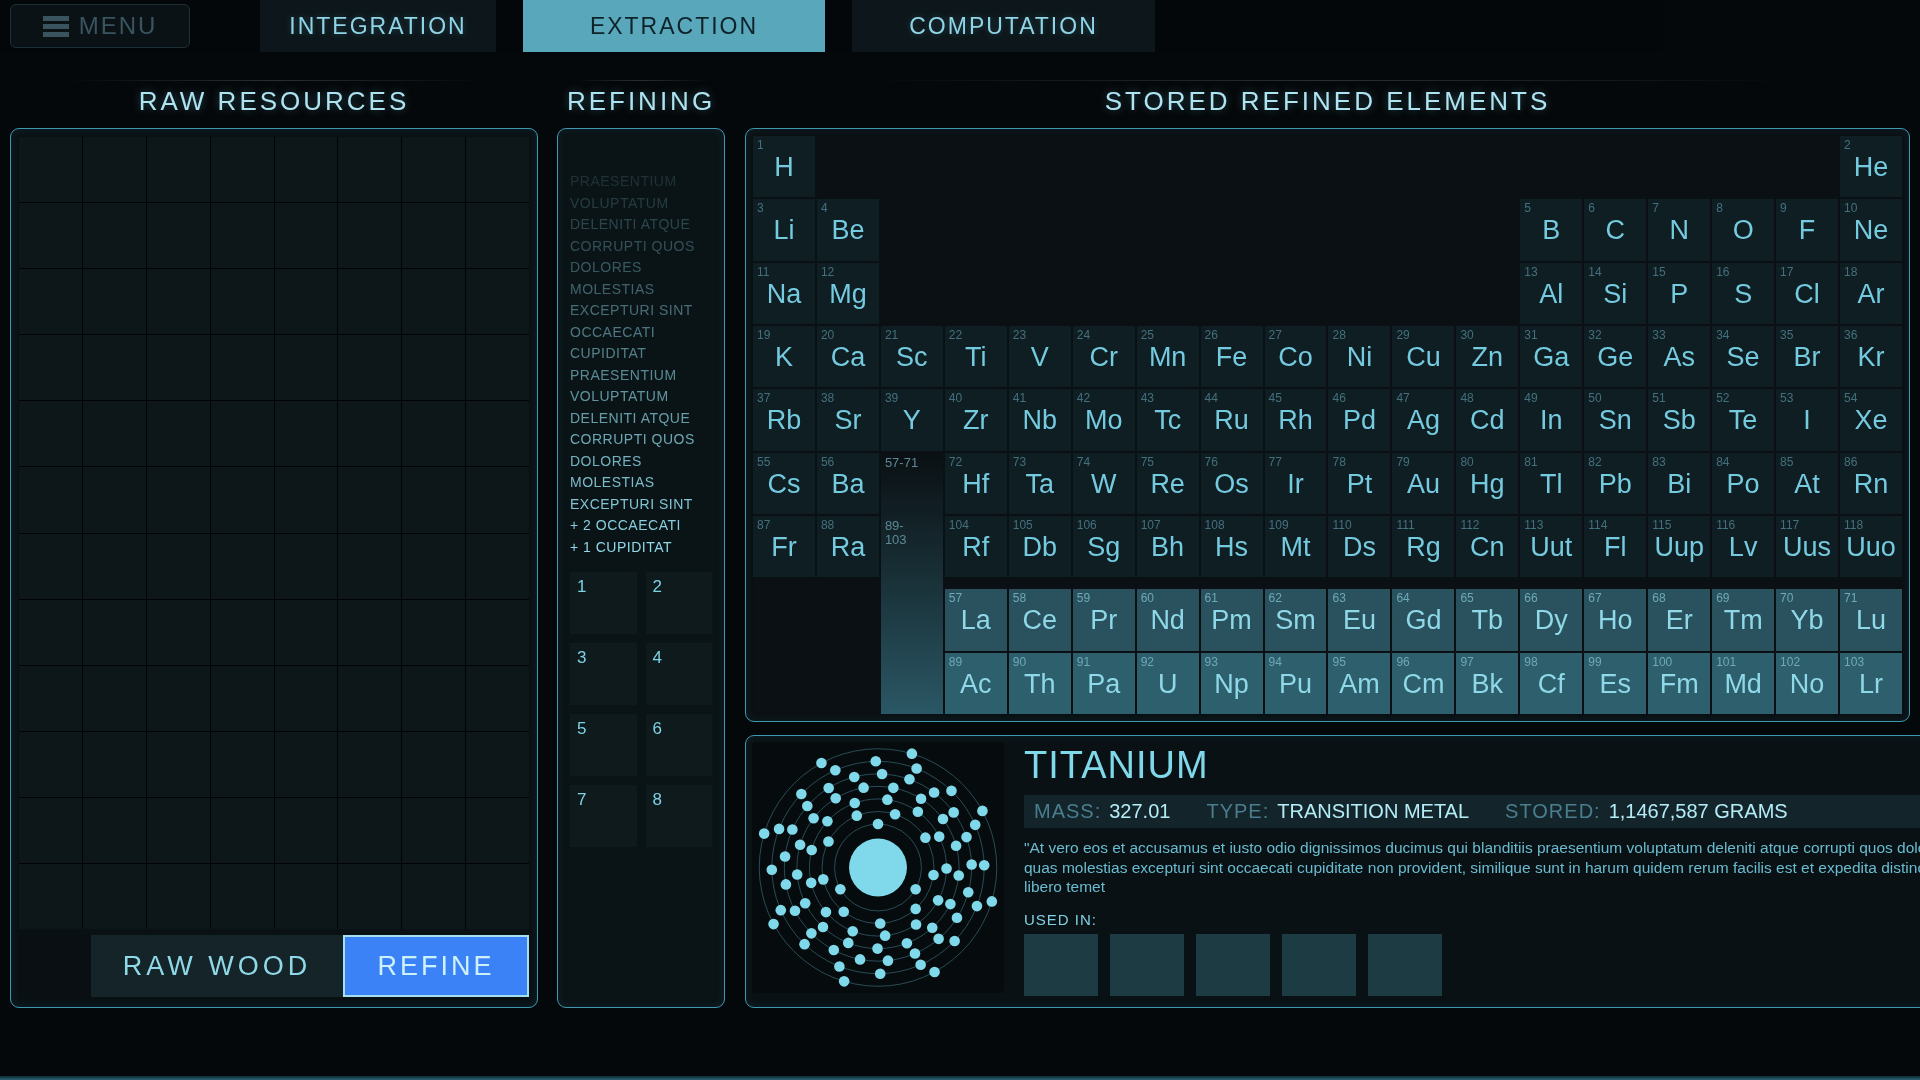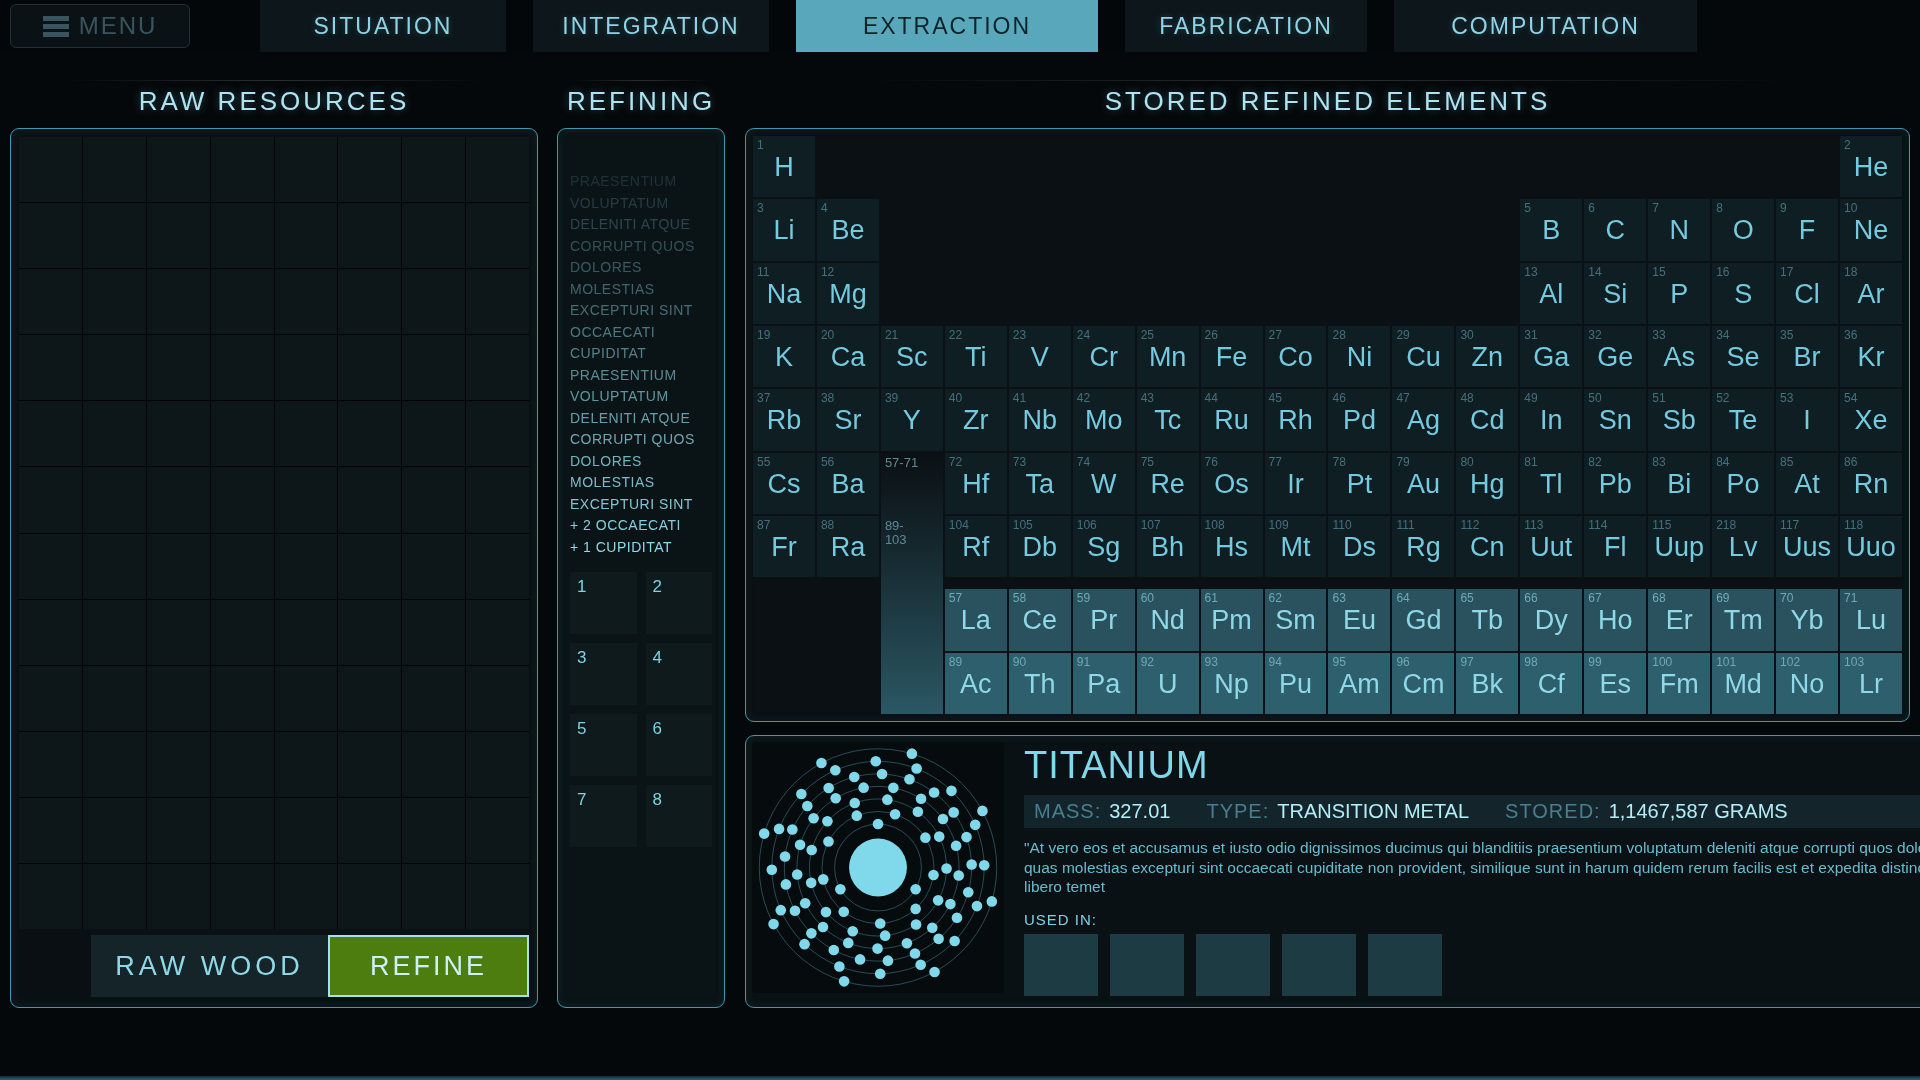--- a/index.html
+++ b/index.html
@@ -100,7 +100,6 @@
     <span>MENU</span>
   </div>
   <div class="tabs">
-      <div class="tab" style="width: 246px;">SITUATION</div>
       <div class="tab" style="width: 236px;">INTEGRATION</div>
       <div class="tab active" style="width: 302px;">EXTRACTION</div>
       <div class="tab" style="width: 242px;">FABRICATION</div>

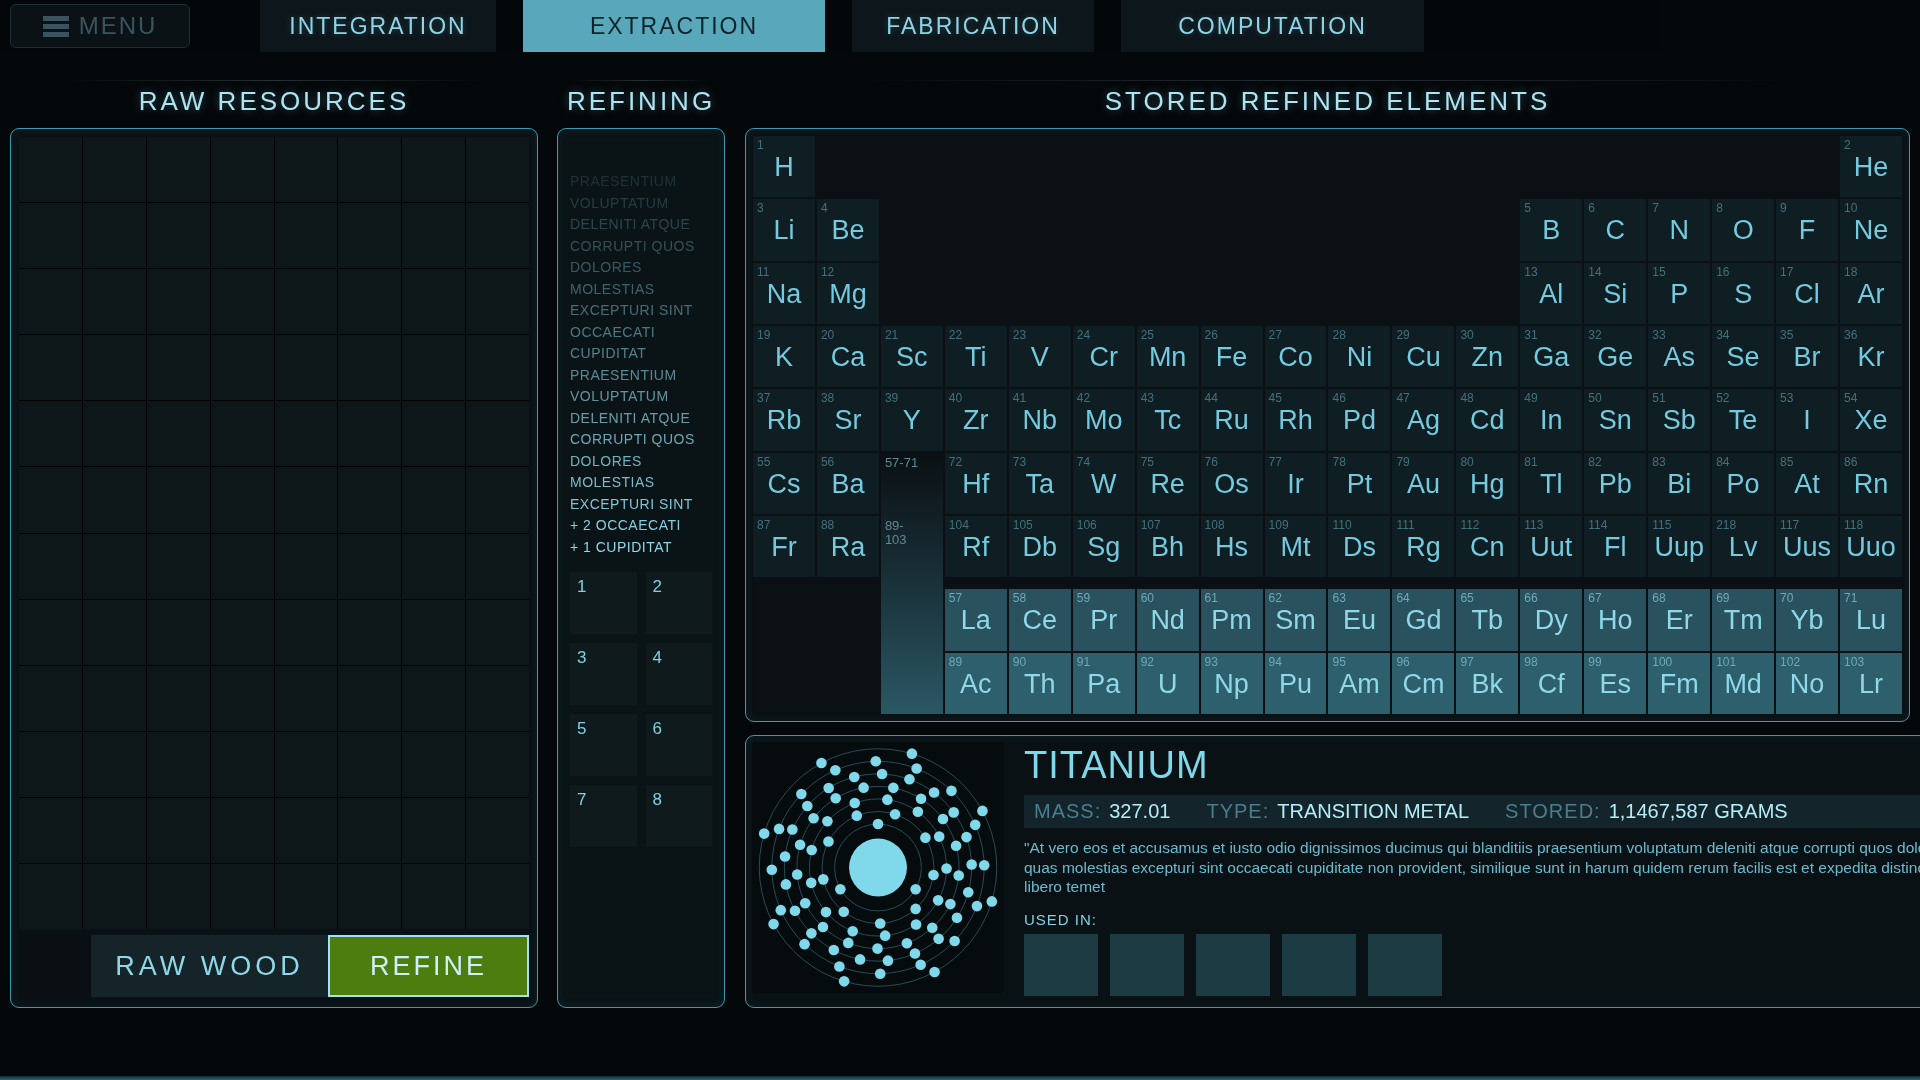--- a/index.html
+++ b/index.html
@@ -102,7 +102,6 @@
   <div class="tabs">
       <div class="tab" style="width: 236px;">INTEGRATION</div>
       <div class="tab active" style="width: 302px;">EXTRACTION</div>
-      <div class="tab" style="width: 242px;">FABRICATION</div>
       <div class="tab" style="width: 303px;">COMPUTATION</div>
     </div>
 </div>

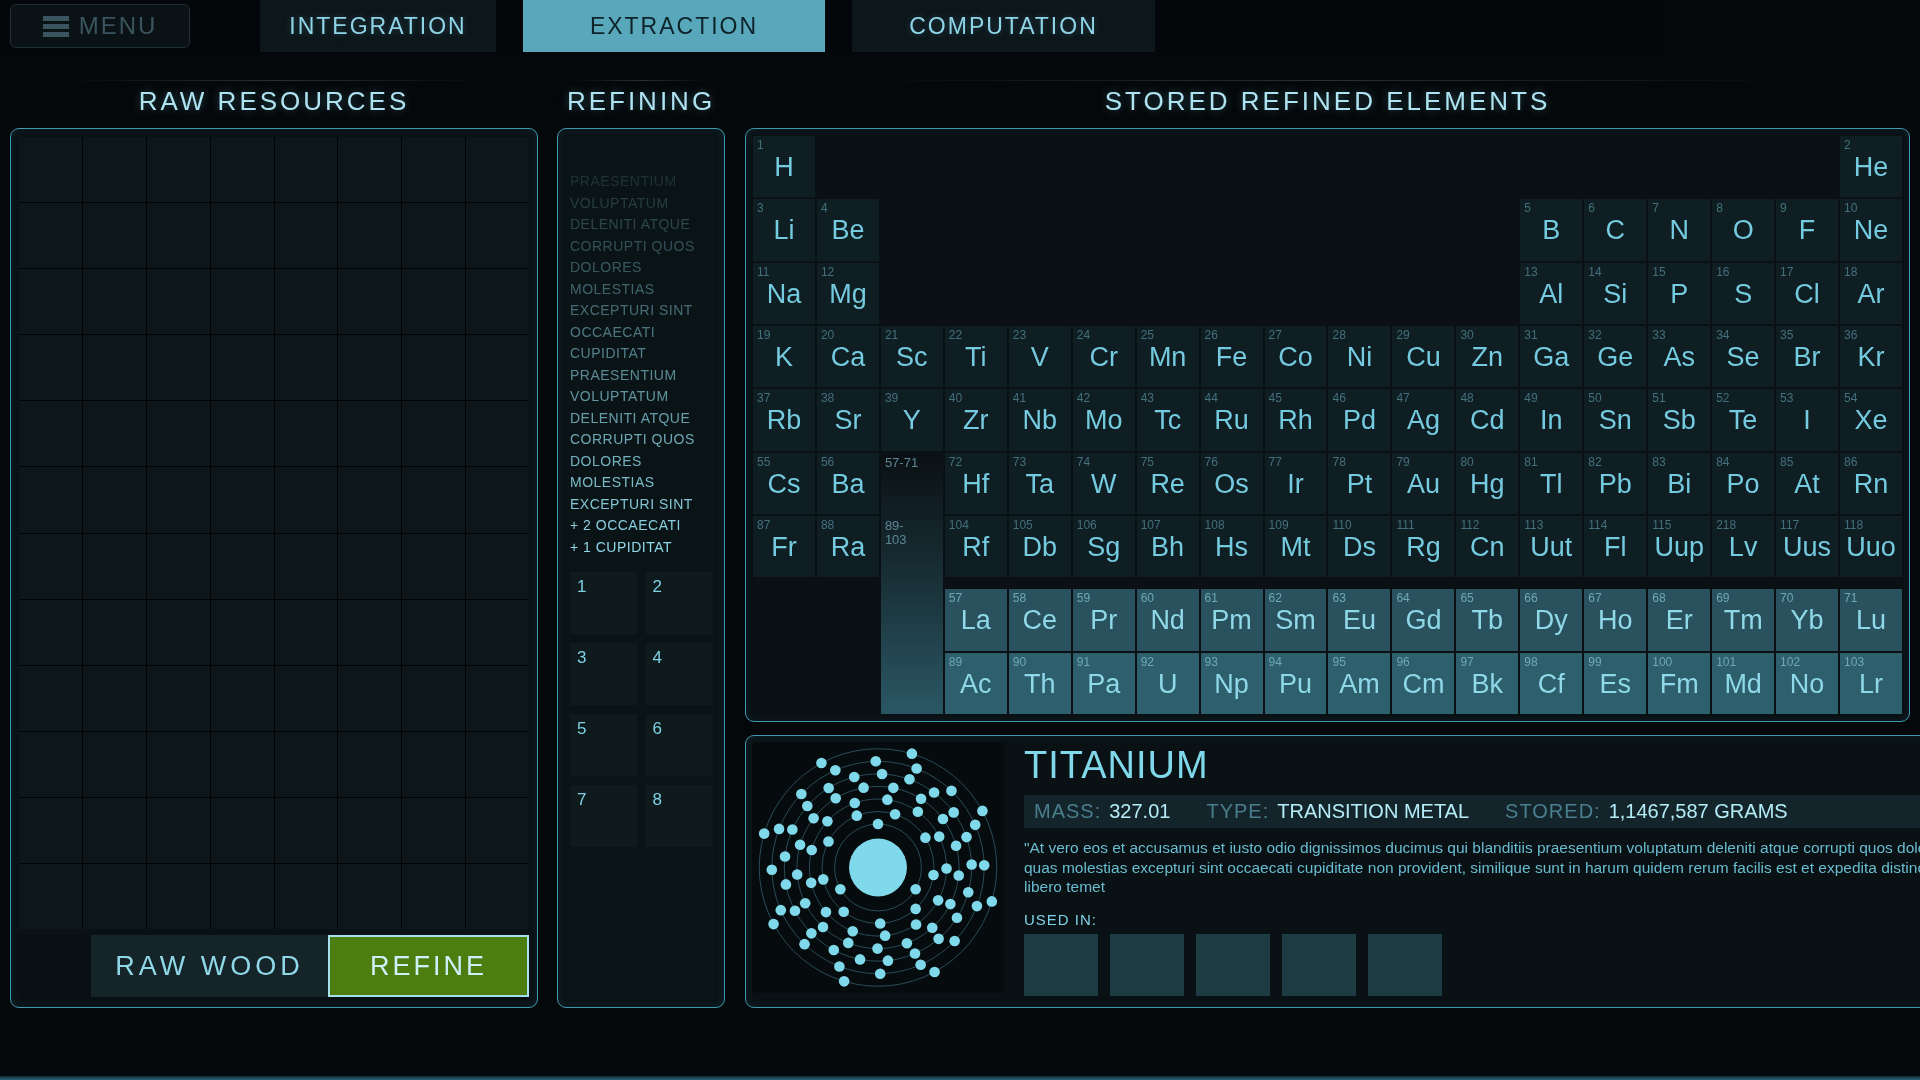--- a/index.html
+++ b/index.html
@@ -592,7 +592,7 @@
         <span class="s">Uup</span>
       </div>
       <div class="el" style="grid-area: 7 / 16;">
-        <span class="n">218</span>
+        <span class="n">116</span>
         <span class="s">Lv</span>
       </div>
       <div class="el" style="grid-area: 7 / 17;">

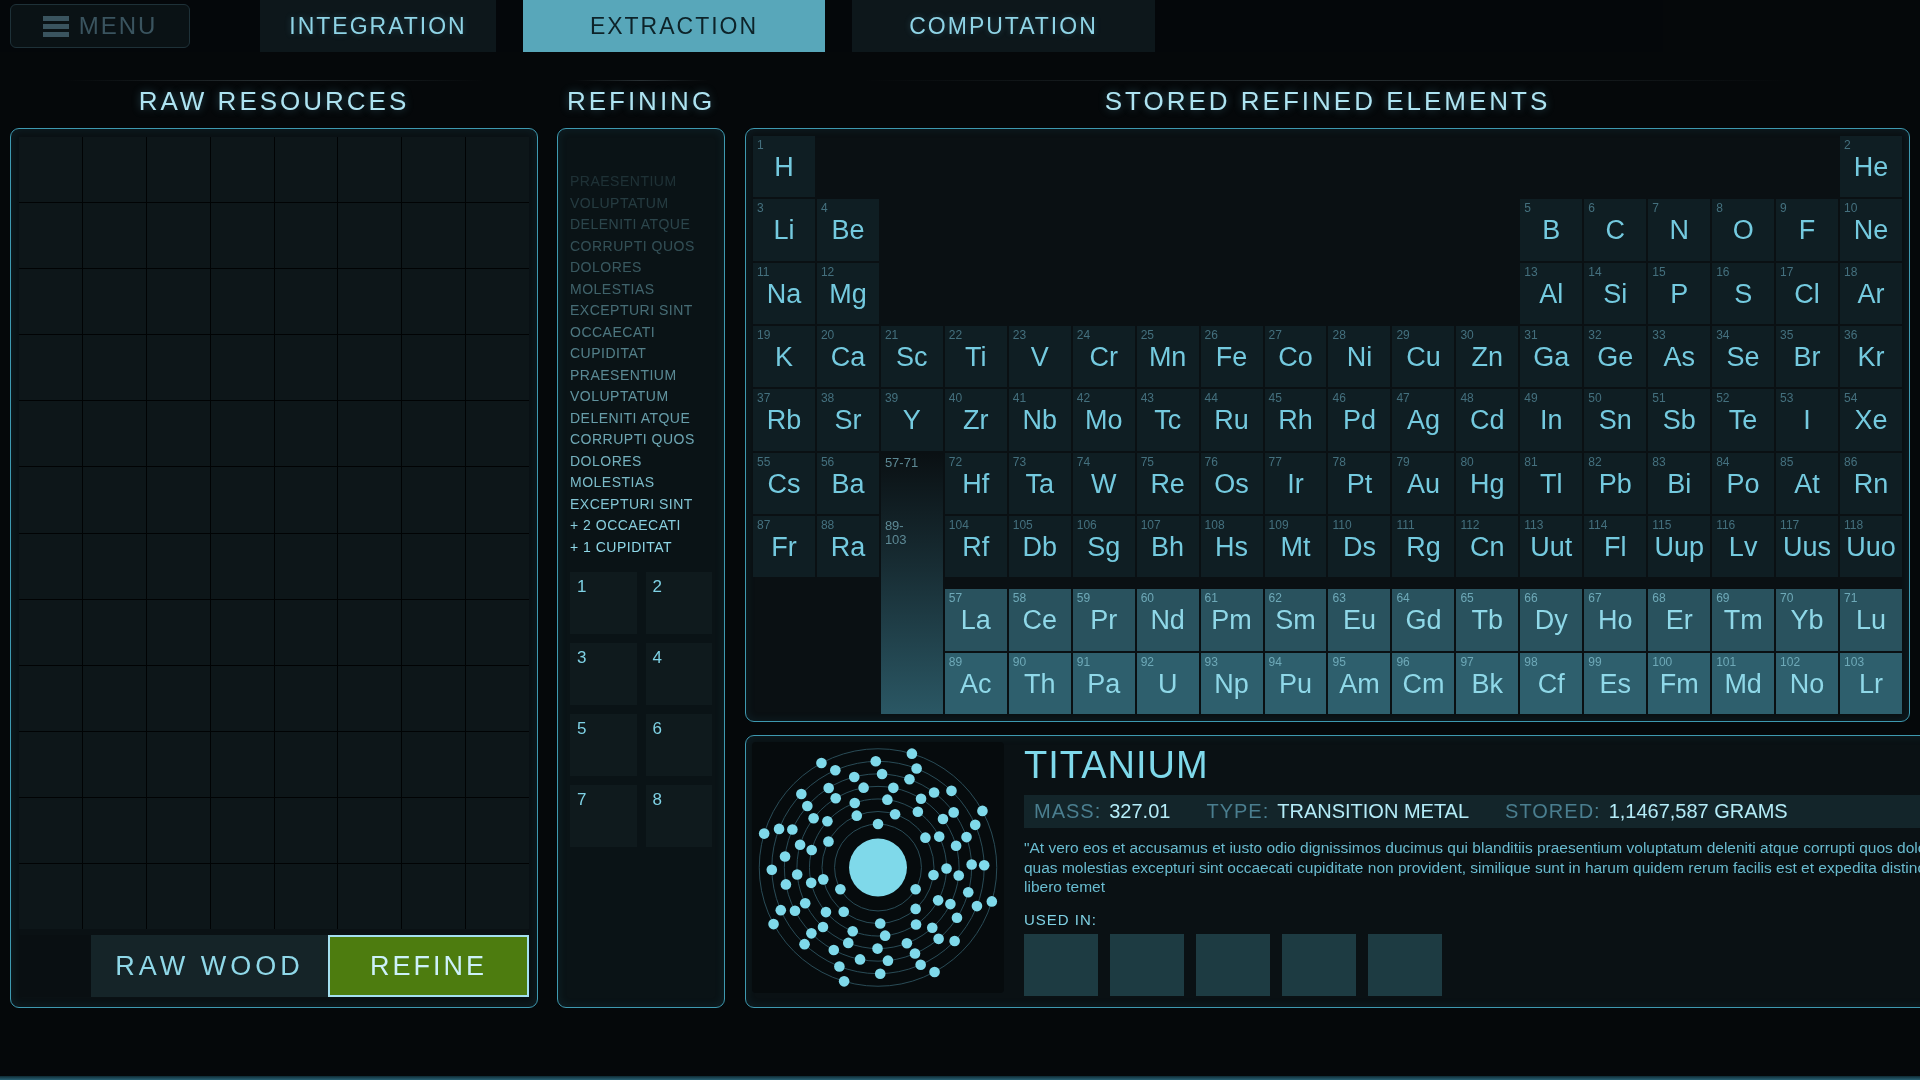--- a/index.html
+++ b/index.html
@@ -38,7 +38,7 @@
   .rr-spacer { width:72px; background:#090f12; }
   .rr-resource { flex:1; background:#152428; color:#8fd8e8; font-size:27px; letter-spacing:4px;
                  display:flex; align-items:center; justify-content:center; }
-  .refine-btn { width:201px; background:#4d7c0f; border:2px solid #a5e0ef; color:#cdf1fa;
+  .refine-btn { width:186px; background:#3b82f6; border:2px solid #a5e0ef; color:#cdf1fa;
                 font-size:27px; letter-spacing:3px; display:flex; align-items:center;
                 justify-content:center; cursor:pointer; }
 

